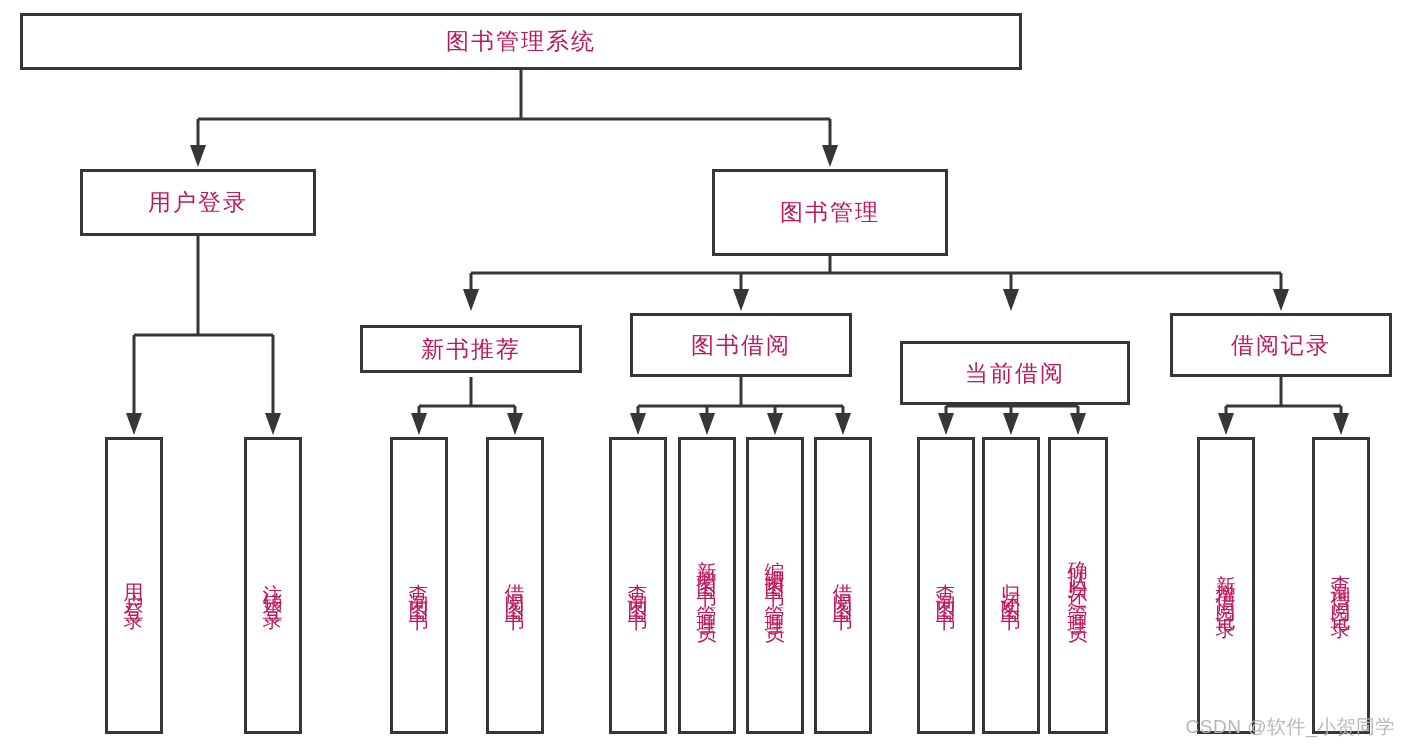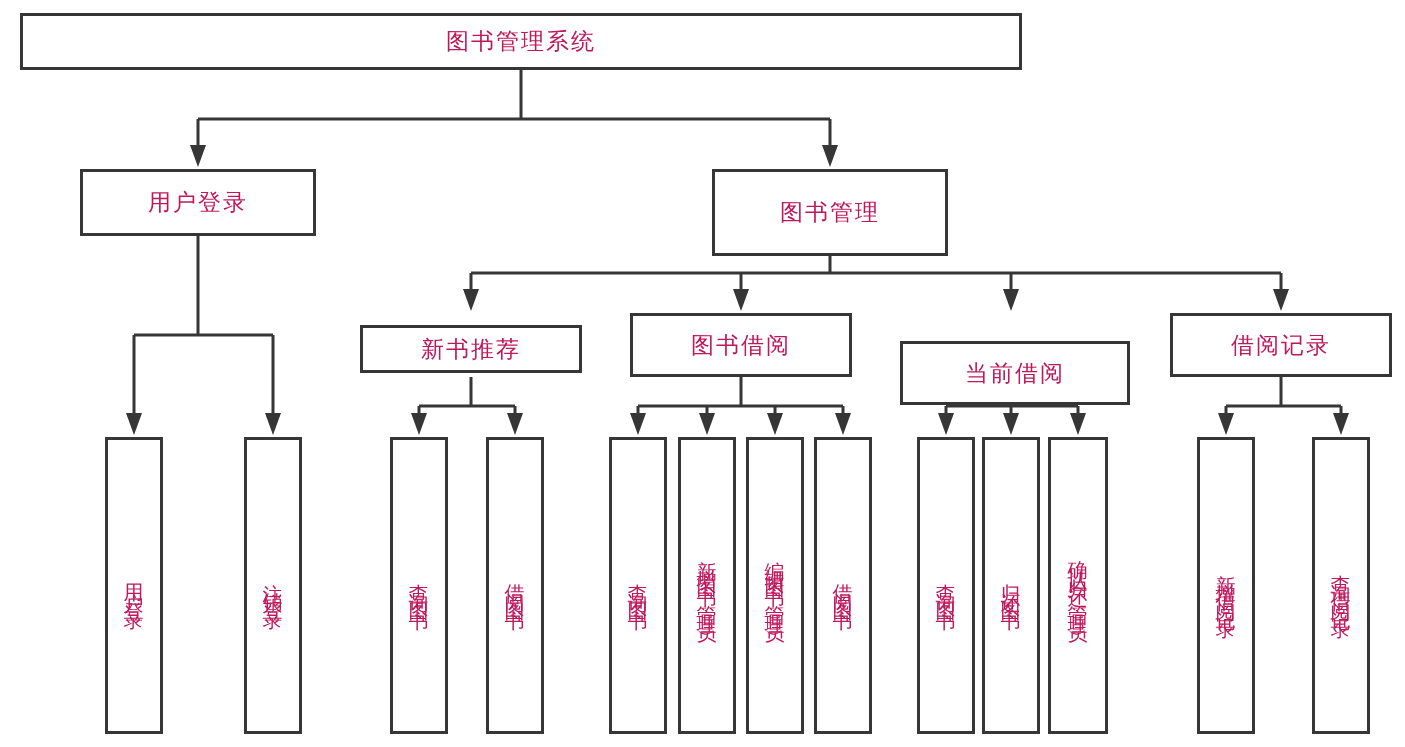--- a/index.html
+++ b/index.html
@@ -157,6 +157,7 @@
     <span>查询借阅记录</span>
   </div>
 
+  <div class="watermark">CSDN @软件_小贺同学</div>
 
 </div>
 

